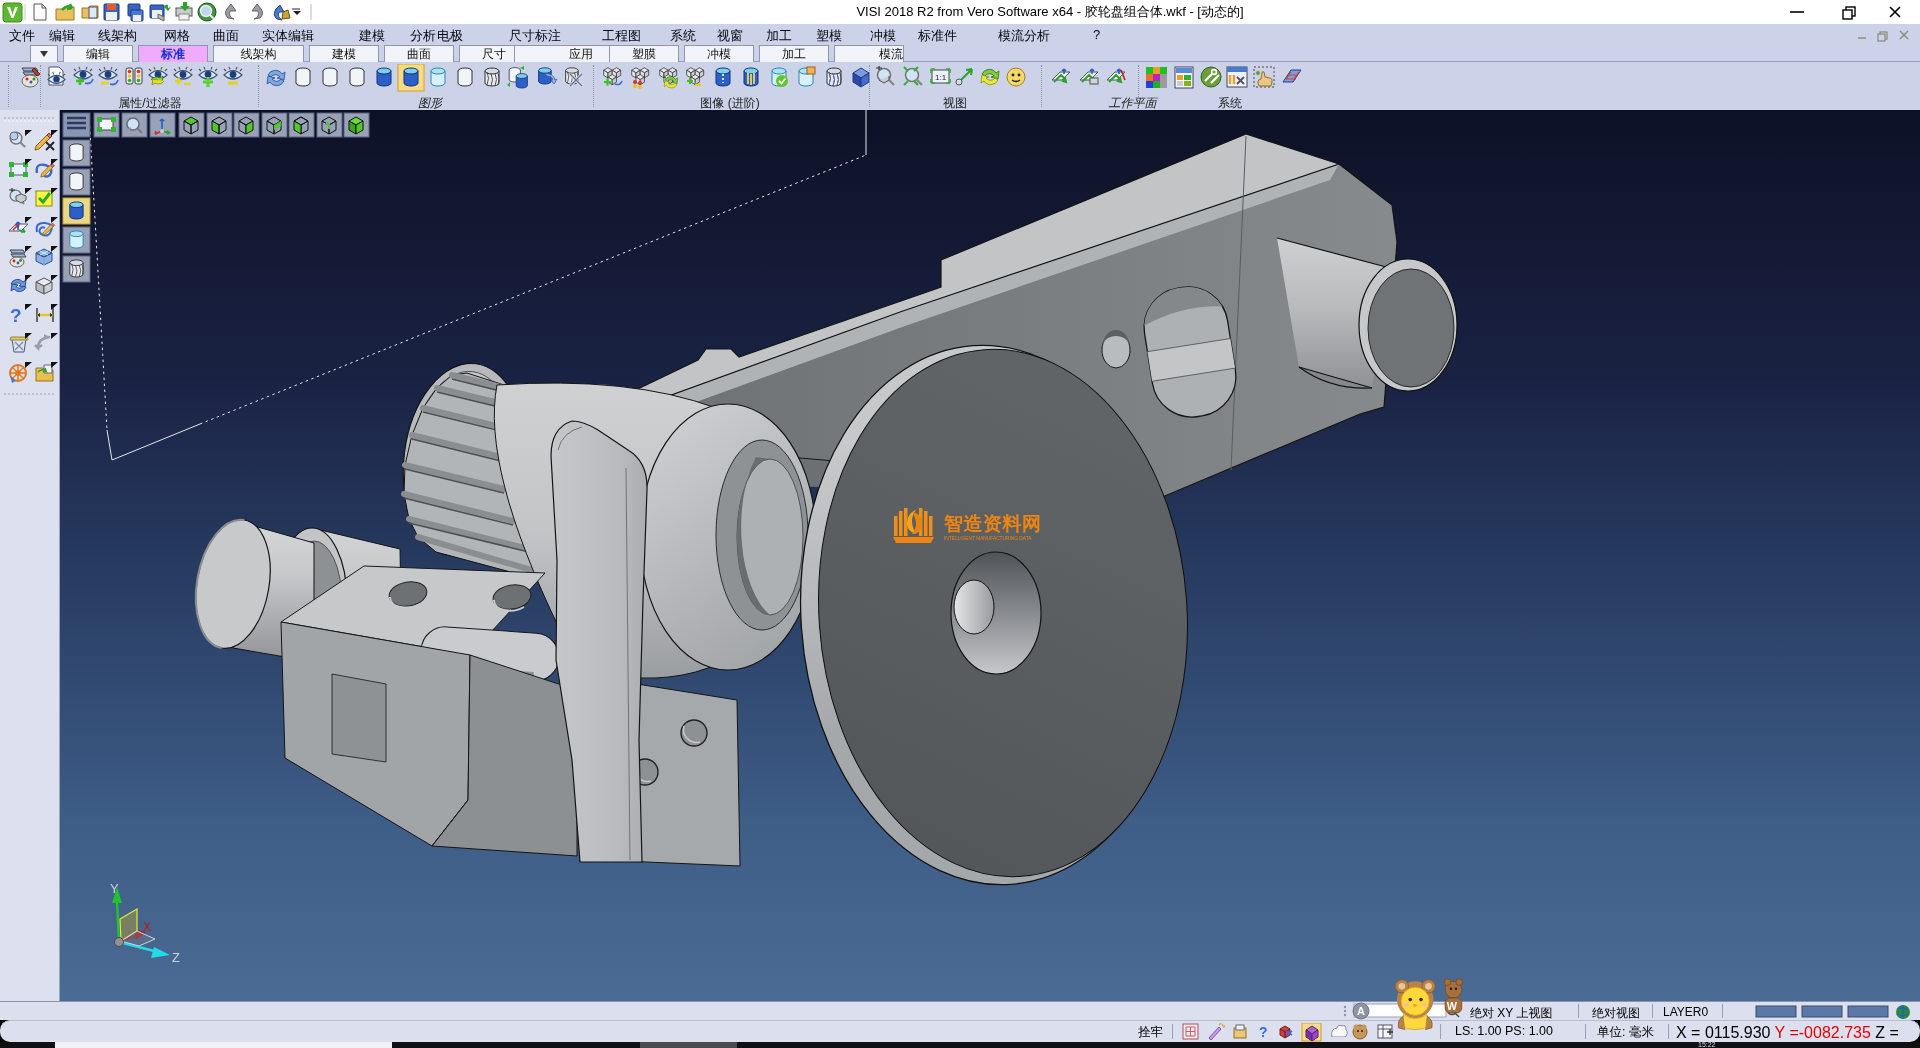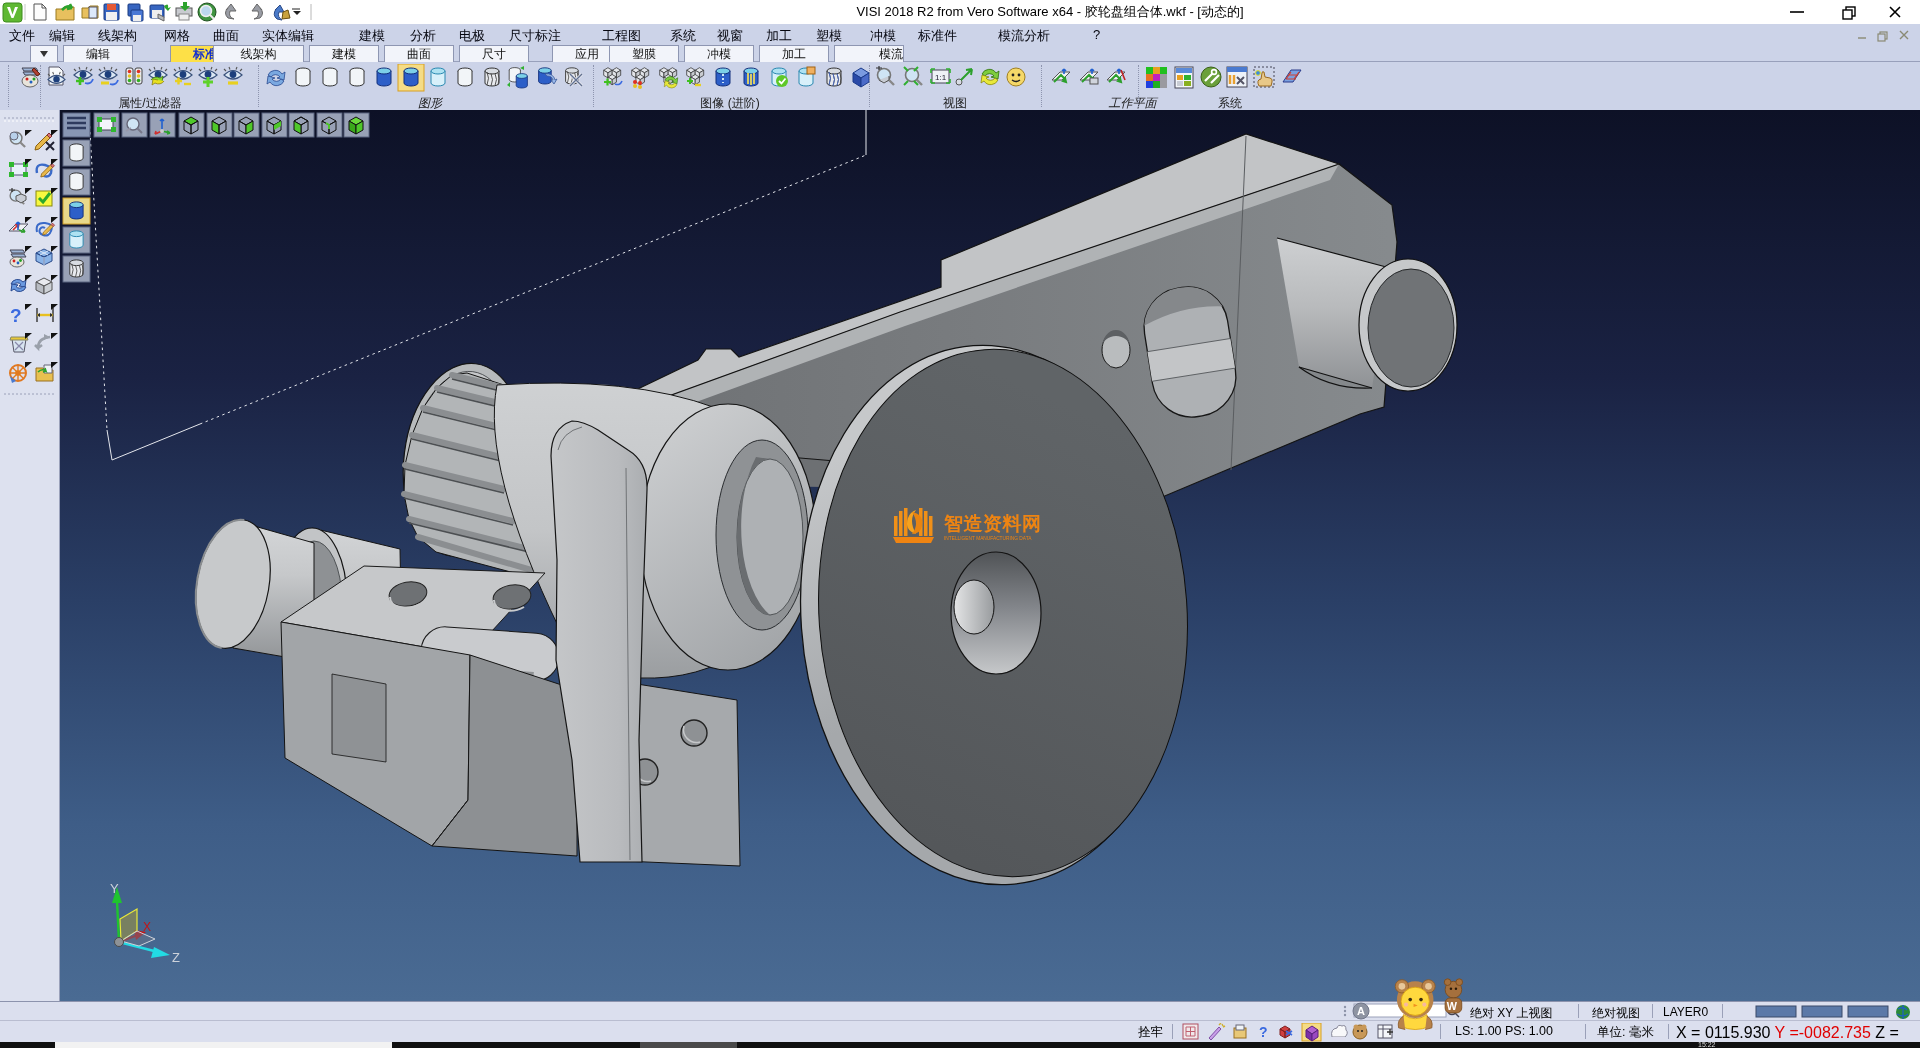--- a/index.html
+++ b/index.html
@@ -96,7 +96,7 @@
     <span style="left:262px">实体编辑</span>
     <span style="left:359px">建模</span>
     <span style="left:410px">分析</span>
-    <span style="left:459px">电极</span>
+    <span style="left:437px">电极</span>
     <span style="left:509px">尺寸标注</span>
     <span style="left:602px">工程图</span>
     <span style="left:670px">系统</span>

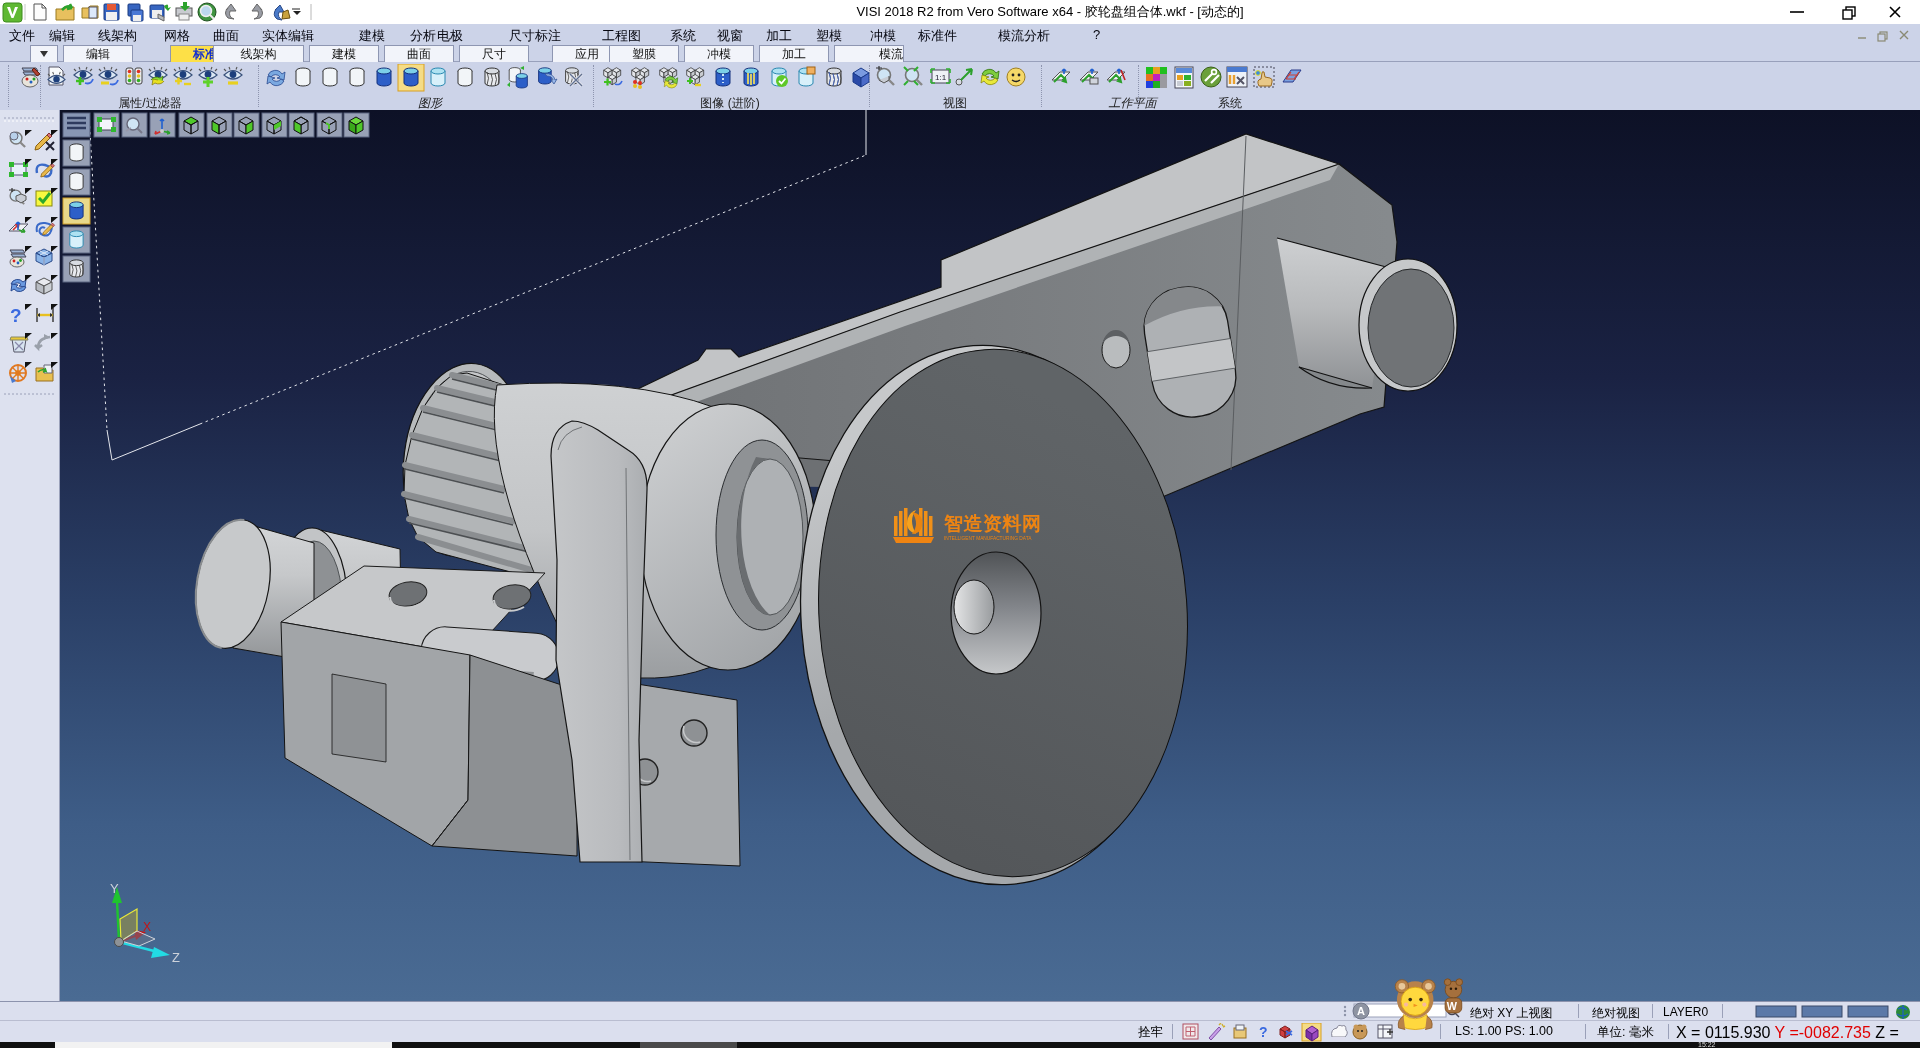--- a/index.html
+++ b/index.html
@@ -12,7 +12,7 @@
 #menubar span{position:absolute;top:3px;}
 #tabrow{left:0;top:44px;width:1920px;height:18px;background:#ccd3e8;border-bottom:1px solid #98a0bb;box-sizing:border-box;}
 .tab{position:absolute;top:1px;height:16px;line-height:16px;background:#f2f4fa;border:1px solid #8e96b2;border-bottom:none;font-size:12px;color:#111;text-align:center;}
-.tabsel{background:#fde047;color:#1330cf;font-weight:bold;margin-left:32px;}
+.tabsel{background:#f0abfc;color:#1330cf;font-weight:bold;}
 #toolbar{left:0;top:62px;width:1920px;height:48px;background:#ccd3e8;}
 .glabel{position:absolute;top:33px;font-size:12px;color:#1a1a1a;text-align:center;}
 .gsep{position:absolute;top:3px;height:42px;width:0;border-left:1px dotted #8d94ae;}

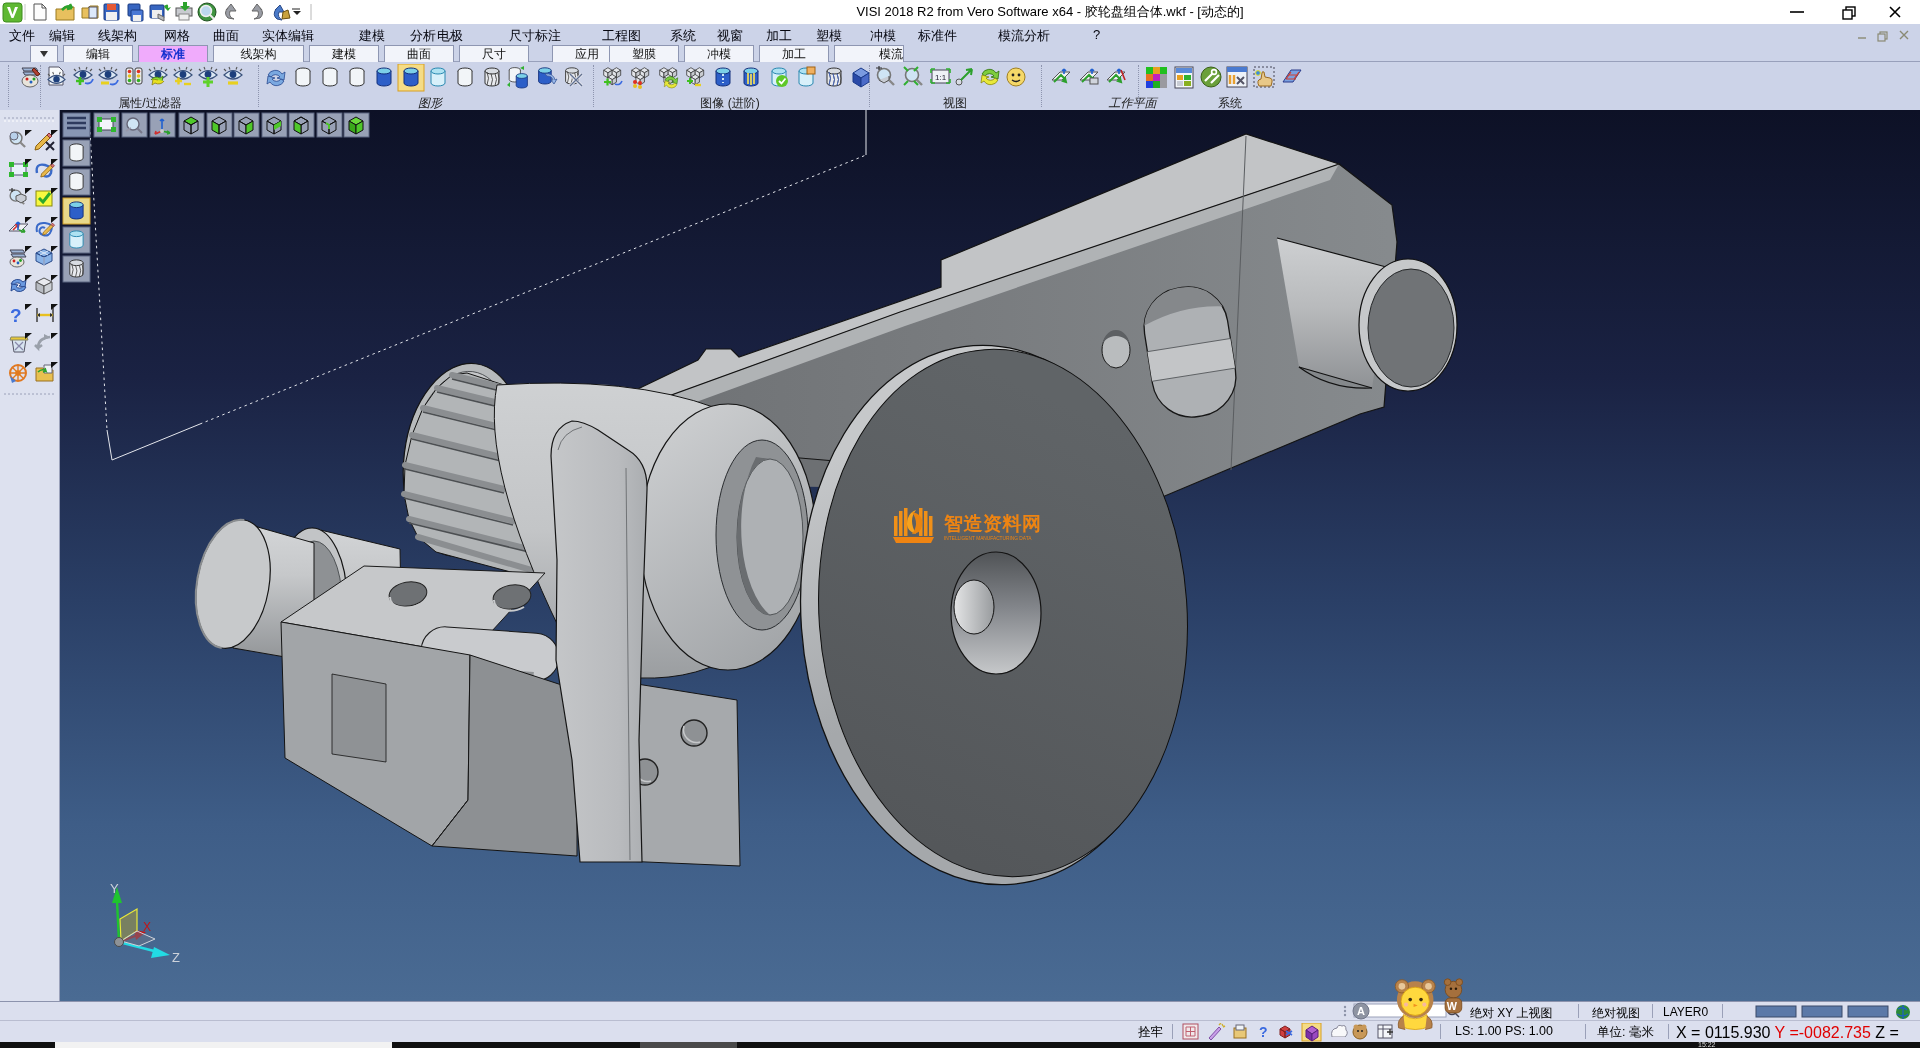--- a/index.html
+++ b/index.html
@@ -124,7 +124,7 @@
 <div class="tab" style="left:309px;width:68px;">建模</div>
 <div class="tab" style="left:384px;width:68px;">曲面</div>
 <div class="tab" style="left:459px;width:68px;text-align:center;">尺寸</div>
-<div class="tab" style="left:552px;width:68px;">应用</div>
+<div class="tab" style="left:514px;width:68px;padding-left:32px;">应用</div>
 <div class="tab" style="left:609px;width:68px;">塑膜</div>
 <div class="tab" style="left:684px;width:68px;">冲模</div>
 <div class="tab" style="left:759px;width:68px;">加工</div>

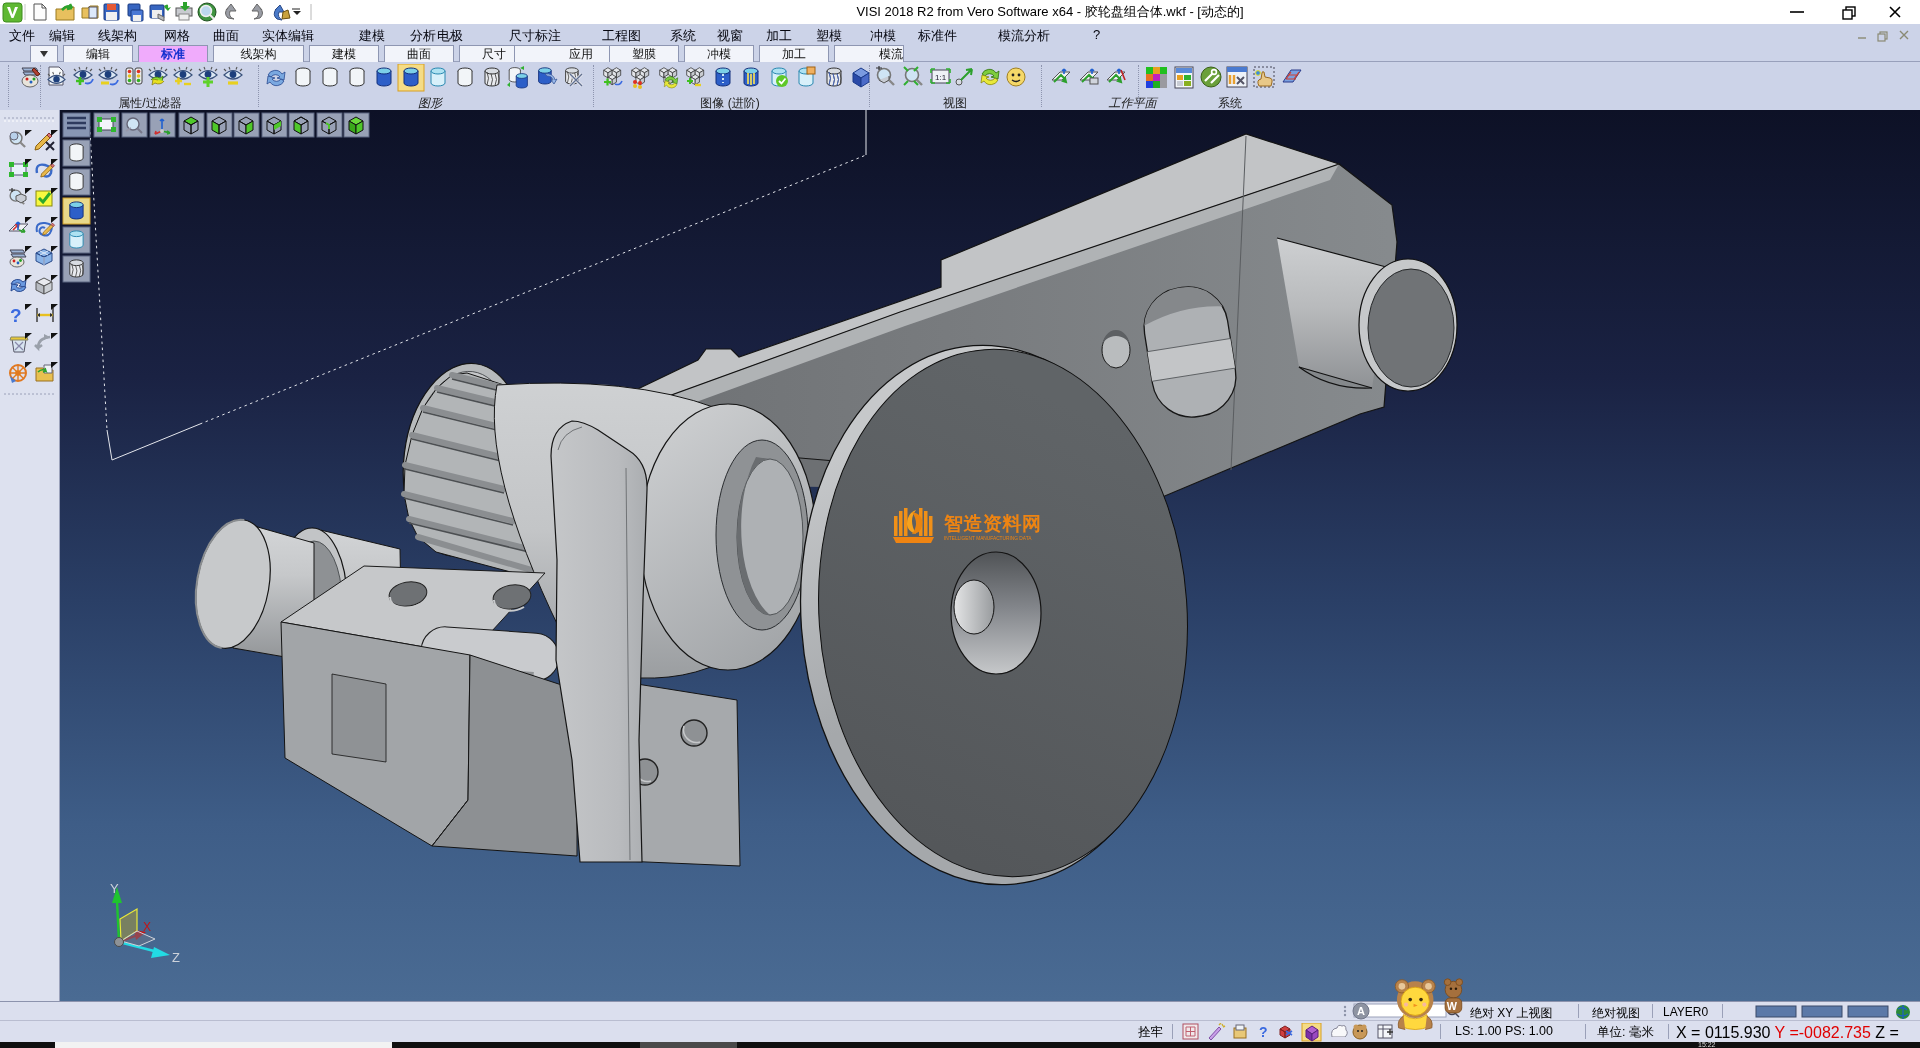--- a/index.html
+++ b/index.html
@@ -19,7 +19,7 @@
 #sidebar{left:0;top:110px;width:60px;height:891px;background:#dde1ef;border-right:1px solid #9ba2bb;box-sizing:border-box;}
 #viewport{left:60px;top:110px;width:1716px;height:891px;}
 #status1{left:0;top:1001px;width:1920px;height:19px;background:#dbdfee;border-top:1px solid #8c93ad;box-sizing:border-box;font-size:12px;color:#000;}
-#status2{left:0;top:1020px;width:1920px;height:22px;background:#dbdfee;border-top:1px solid #b9bdd0;box-sizing:border-box;font-size:12.5px;color:#000;}
+#status2{left:0;top:1020px;width:1920px;height:22px;background:#dbdfee;border-top:1px solid #b9bdd0;box-sizing:border-box;font-size:12.5px;color:#000;border-radius:10px;}
 #taskbar{left:0;top:1042px;width:1920px;height:6px;background:#101010;}
 .s2t{position:absolute;top:3px;}
 .vsep{position:absolute;width:0;border-left:1px solid #9aa0b8;}

